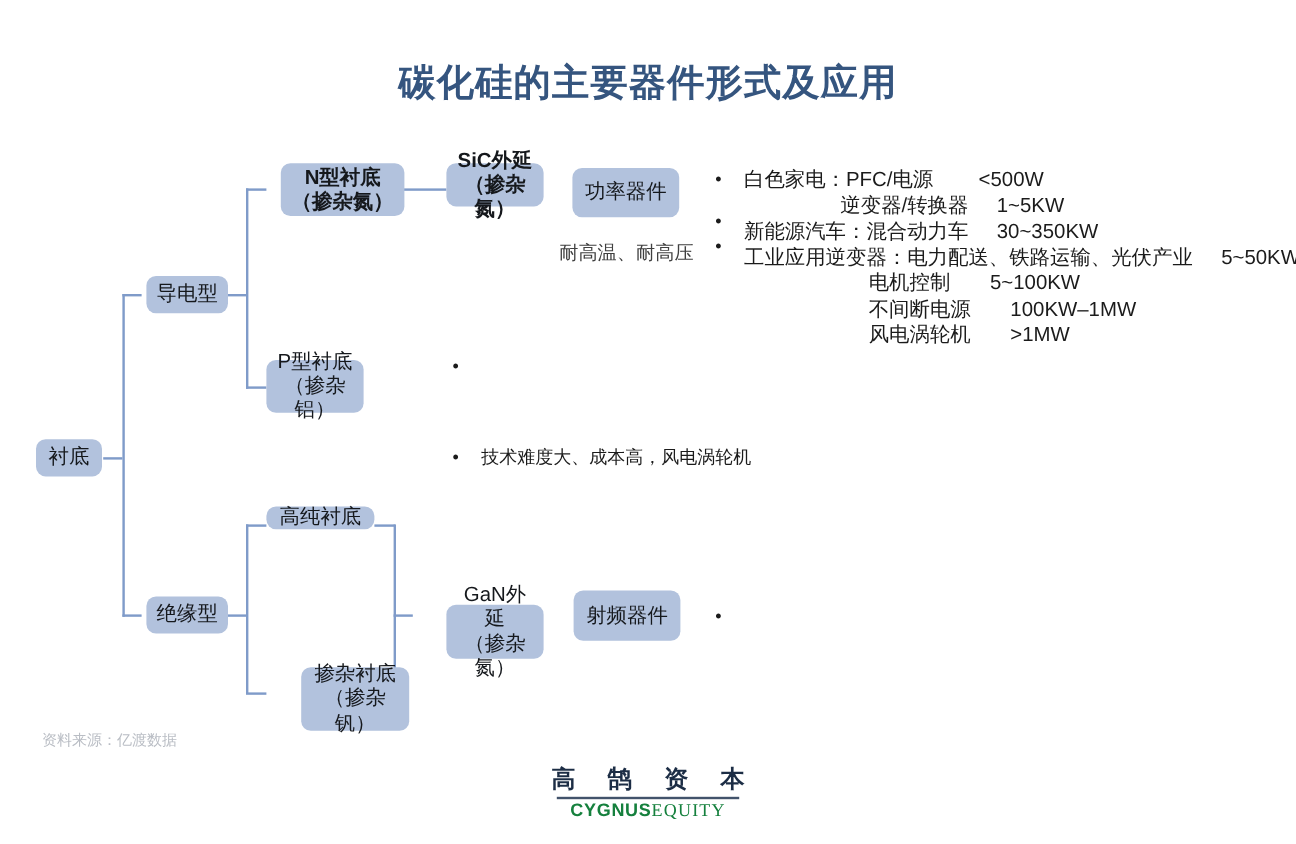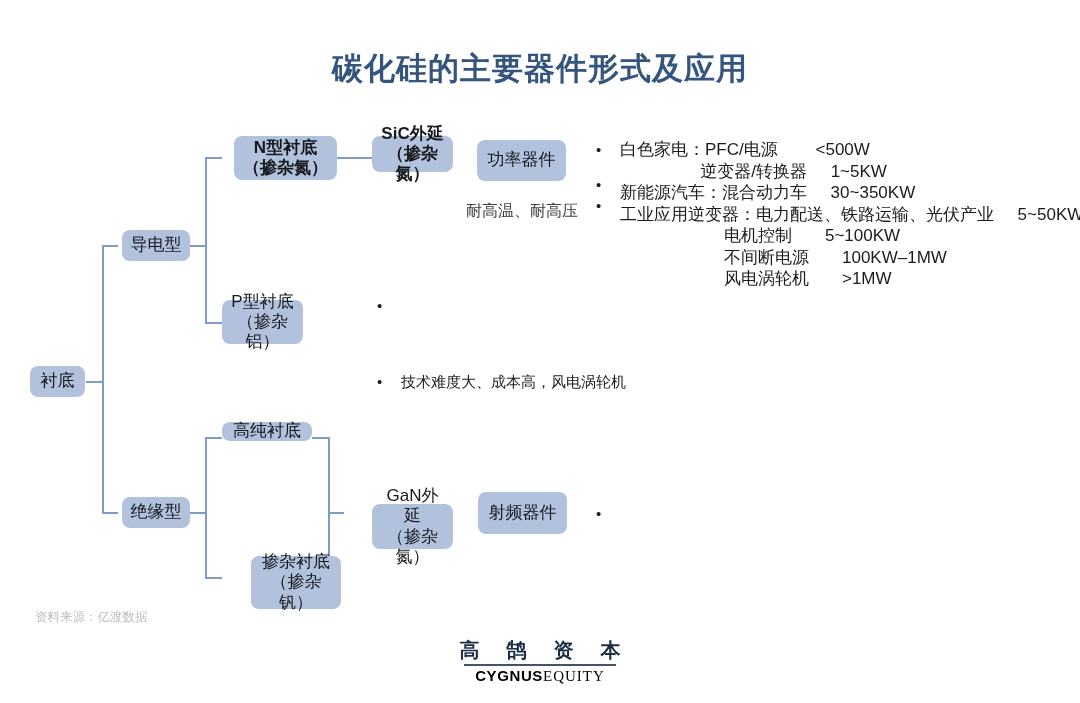--- a/index.html
+++ b/index.html
@@ -47,7 +47,7 @@
     padding-left:11px;line-height:24px;
   }
   .logo-rule{width:152px;height:1.5px;background:#42536b;margin:2px auto 1px;}
-  .logo-en{font-size:15px;color:#000000;letter-spacing:0.3px;line-height:18px;
+  .logo-en{font-size:15px;color:#15803d;letter-spacing:0.3px;line-height:18px;
     font-family:"Liberation Serif","DejaVu Serif",serif;}
   .logo-en b{font-family:"Liberation Sans",sans-serif;font-weight:700;letter-spacing:0.6px;}
   .logo-en span{font-weight:400;letter-spacing:1px;}

